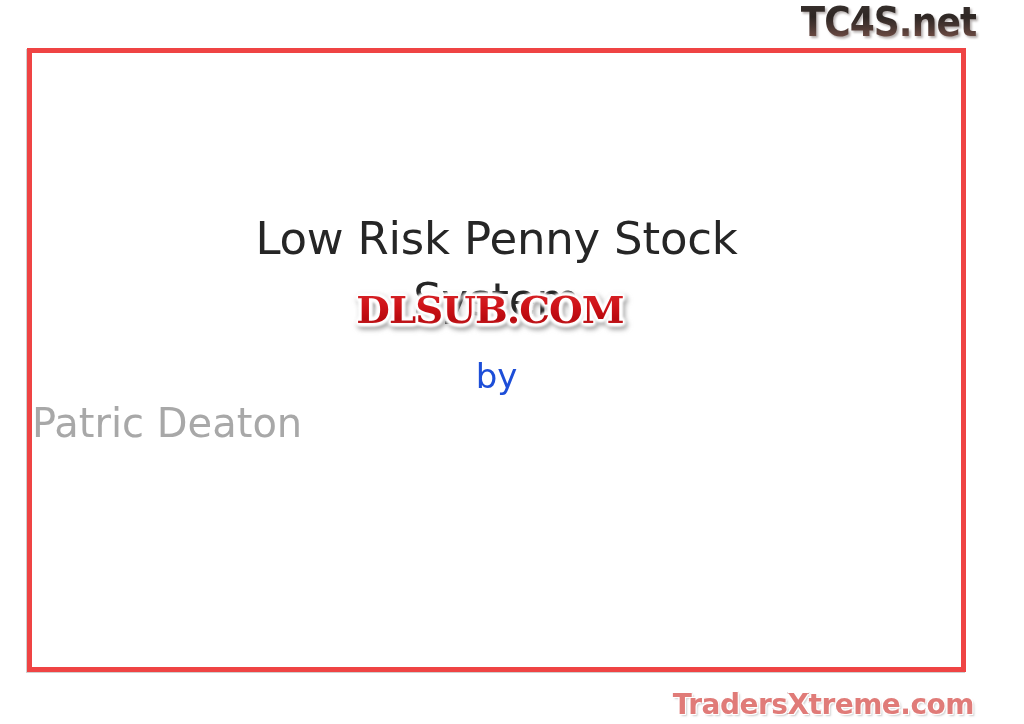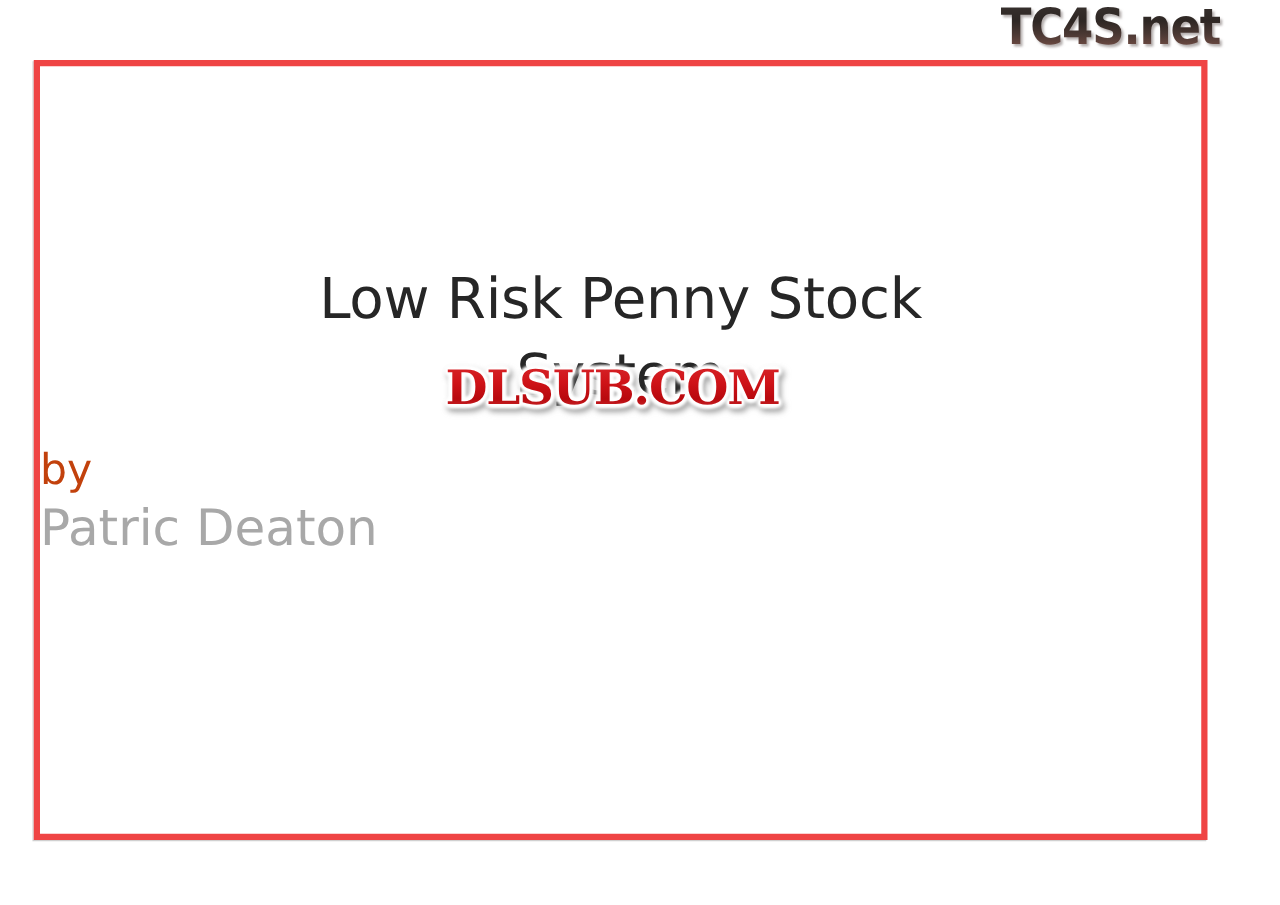--- a/index.html
+++ b/index.html
@@ -95,10 +95,11 @@
     left: 0;
     right: 0;
     top: 300px;
+    text-align: center;
     font-family: "DejaVu Sans", sans-serif;
     font-size: 34px;
     line-height: 47px;
-    color: #c2410c;
+    color: #1d4ed8;
     font-weight: normal;
   }
 

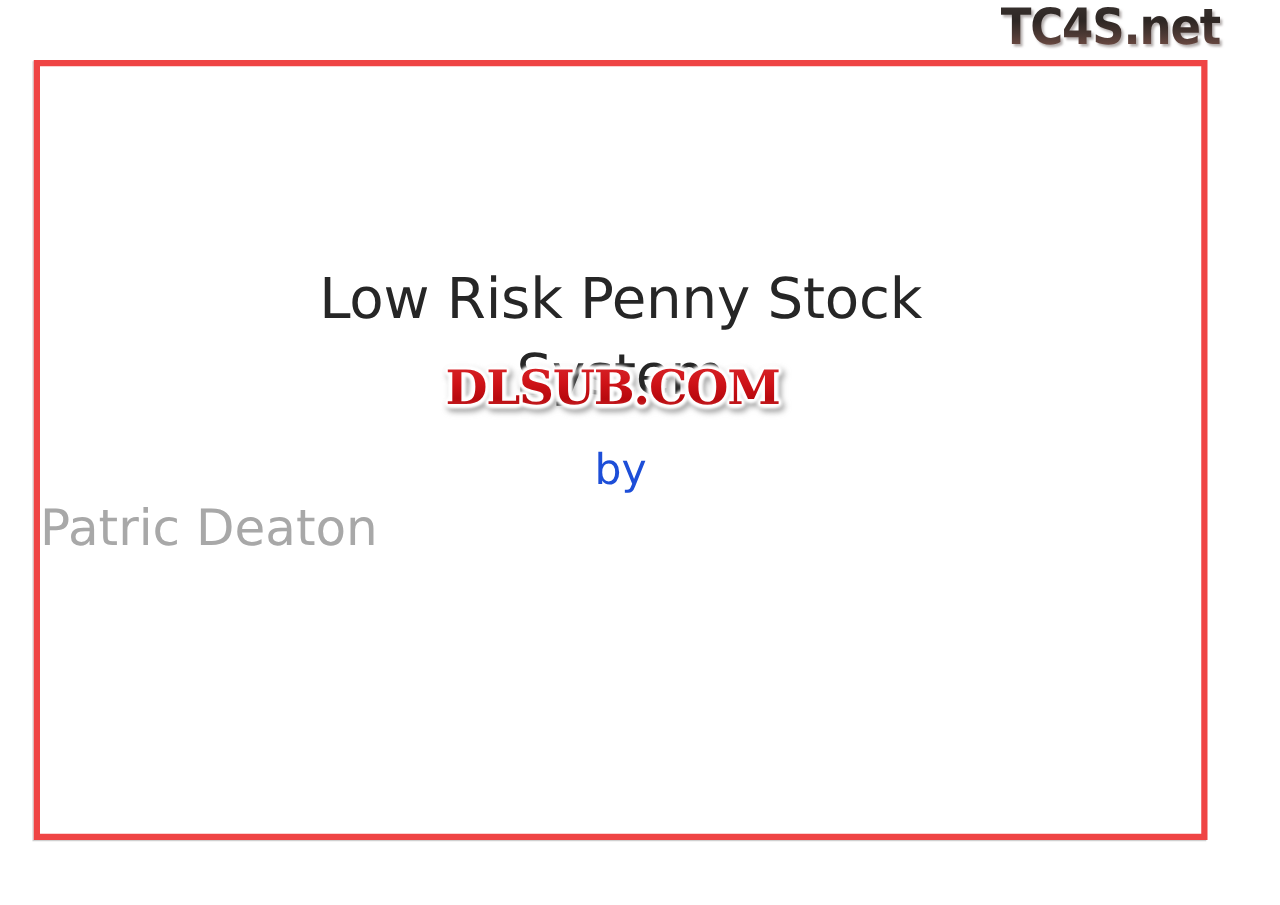--- a/index.html
+++ b/index.html
@@ -197,6 +197,7 @@
 
   <div id="dlsub-watermark">DLSUB.COM</div>
 
+  <div id="traders-watermark">TradersXtreme.com</div>
 
 </div>
 

